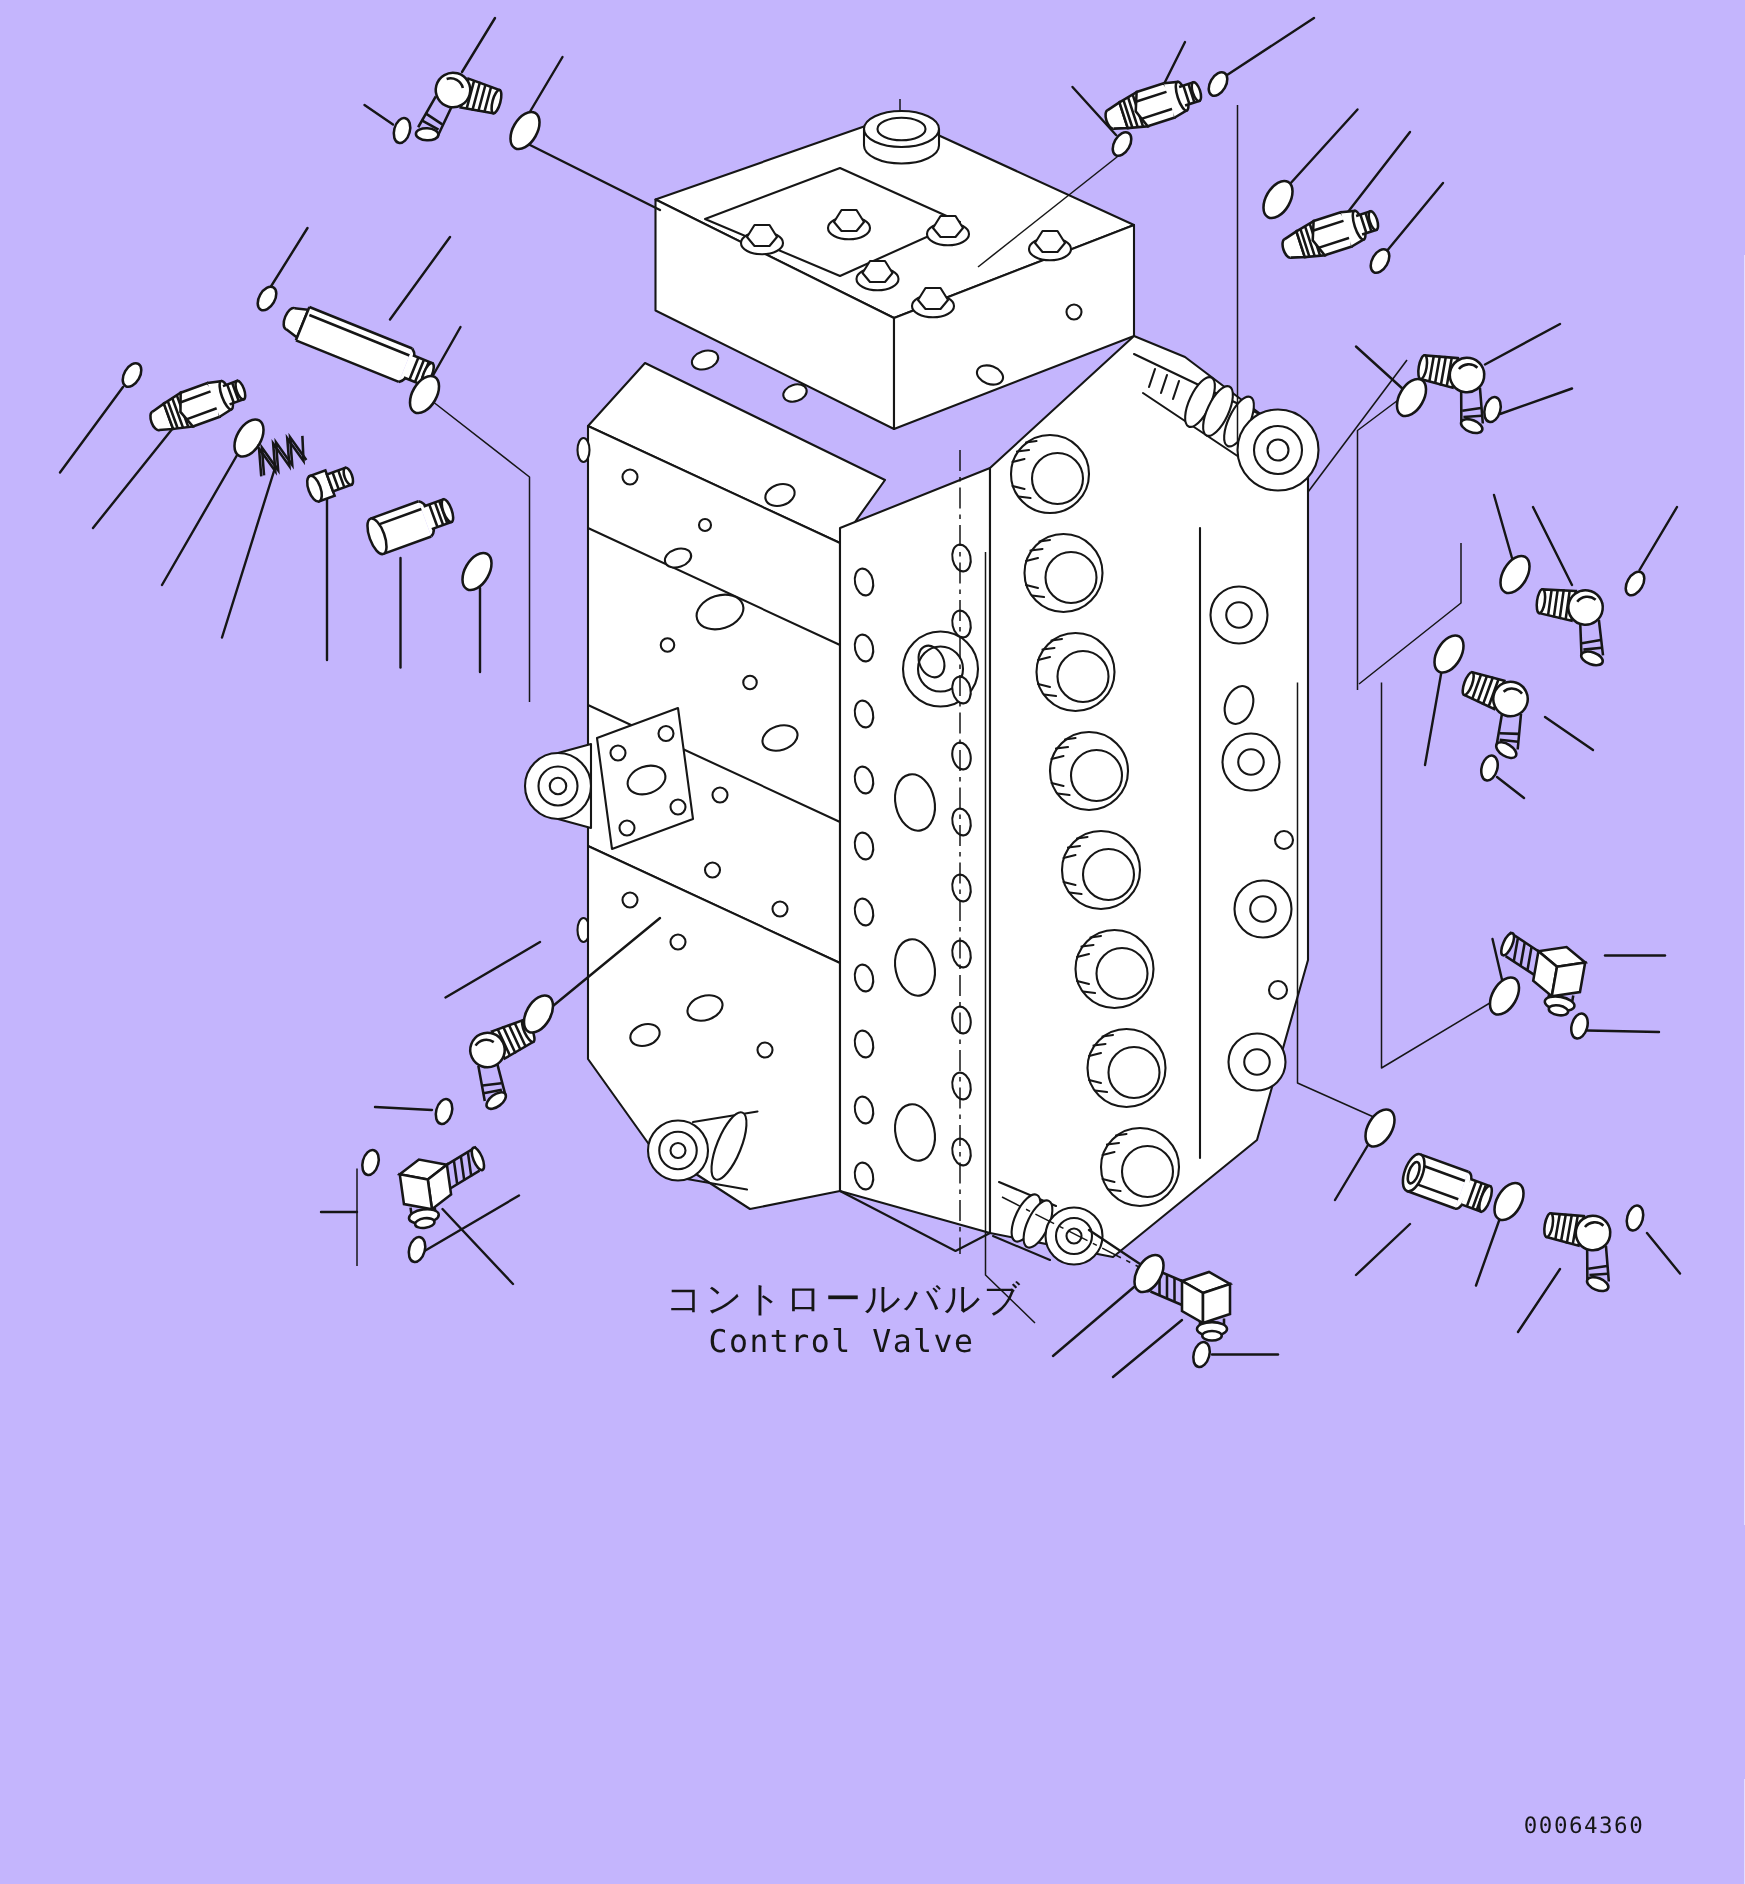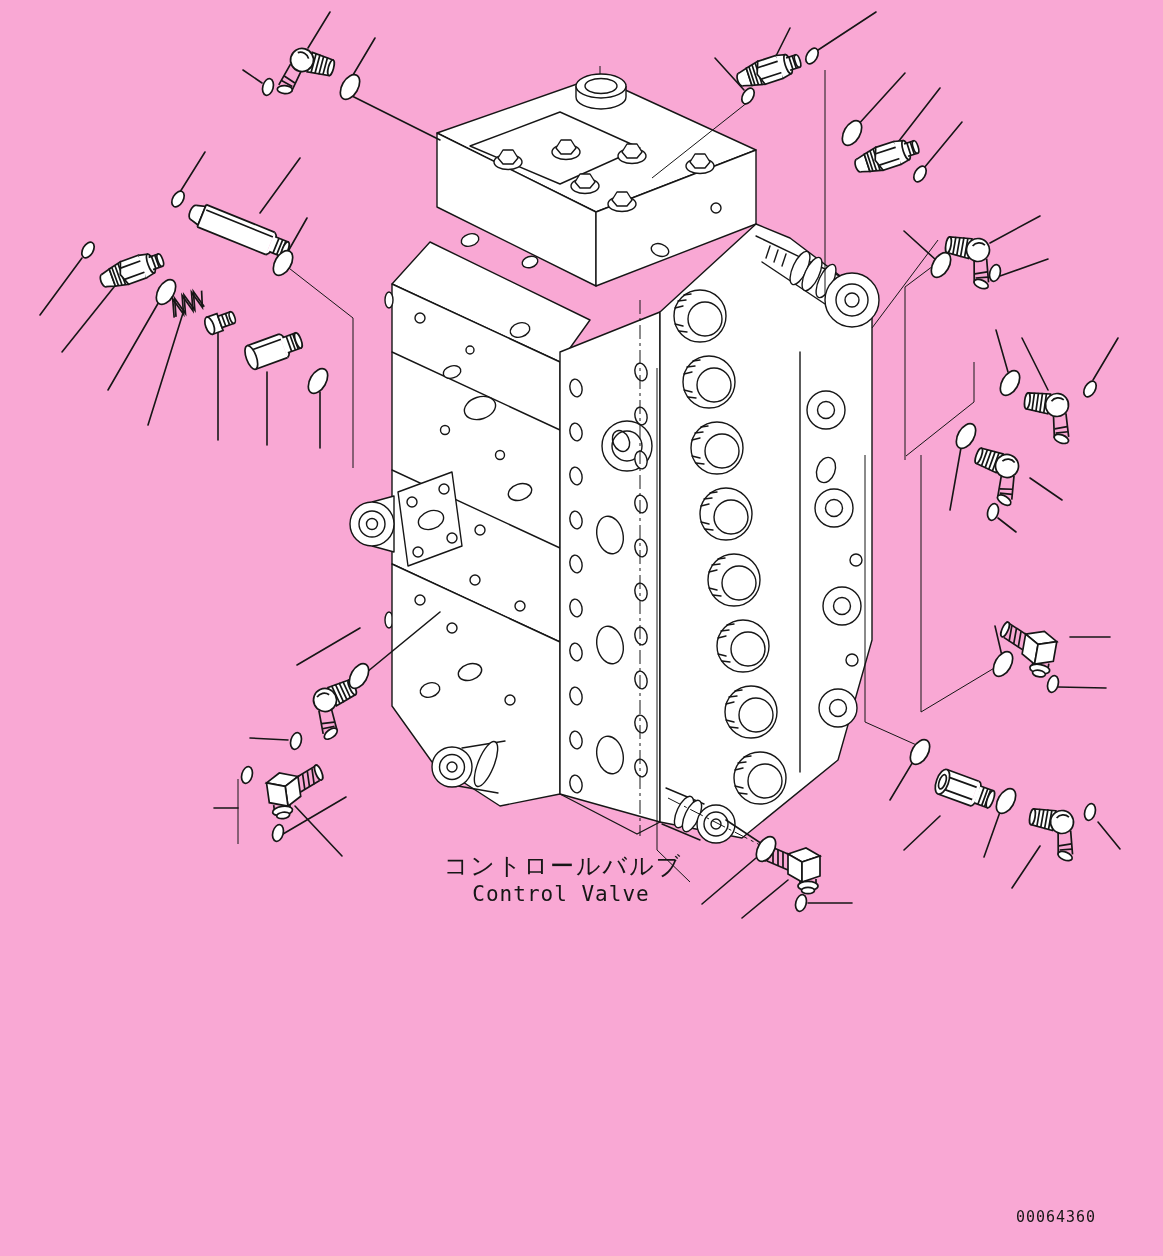--- a/index.html
+++ b/index.html
@@ -3,7 +3,7 @@
 <meta charset="utf-8">
 <style>
   html,body{margin:0;padding:0;background:#ffffff;}
-  .page{width:1163px;height:1256px;background:#f9a8d4;position:relative;overflow:hidden;}
+  .page{width:1163px;height:1256px;background:#c4b5fd;position:relative;overflow:hidden;}
   svg{display:block;}
   .ln{fill:none;stroke:#161616;stroke-width:1.4;stroke-linecap:round;stroke-linejoin:round;}
   .fw{fill:#ffffff;stroke:#161616;stroke-width:1.4;stroke-linejoin:round;}

